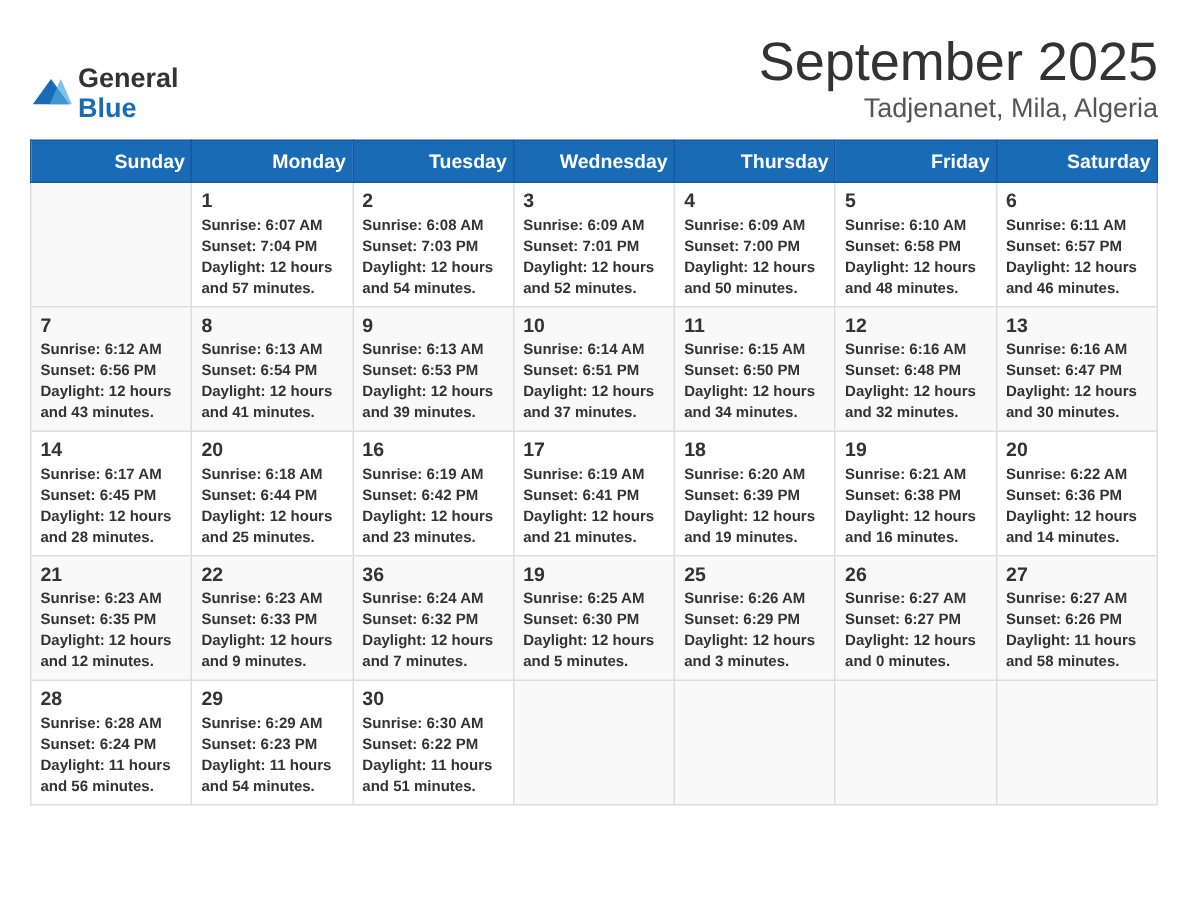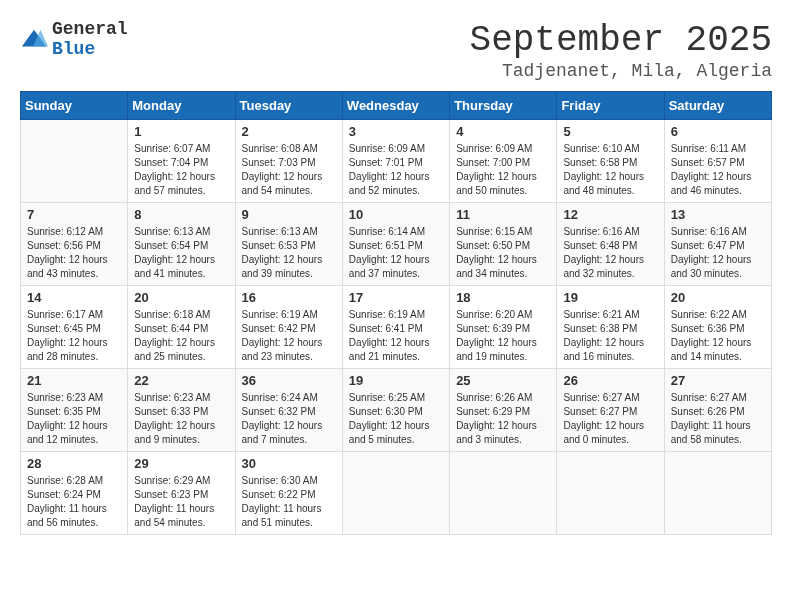--- a/index.html
+++ b/index.html
@@ -13,9 +13,8 @@
     .header {
       display: flex;
       justify-content: space-between;
-      align-items: flex-start;
+      align-items: flex-end;
       margin-bottom: 10px;
-      font-family: Liberation Mono, monospace;
     }
     .logo {
       display: flex;

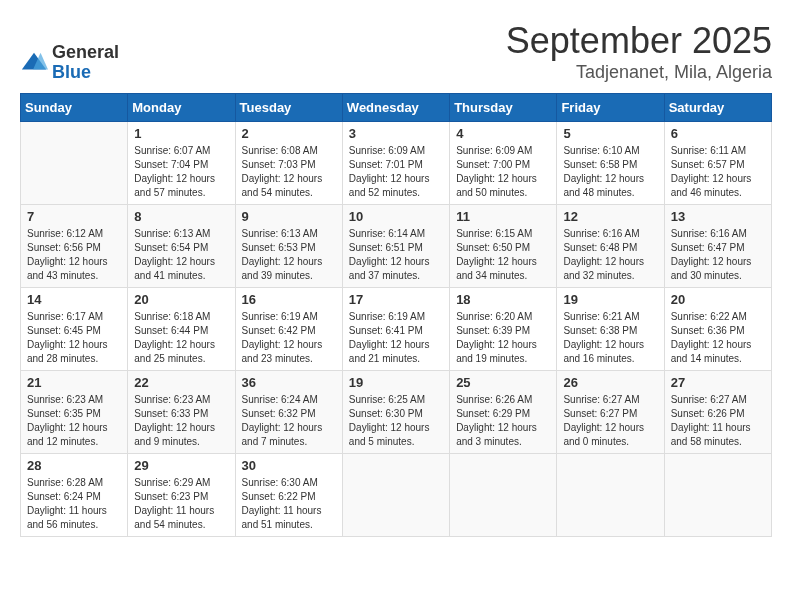--- a/index.html
+++ b/index.html
@@ -53,7 +53,7 @@
       font-size: 13px;
       font-weight: bold;
       padding: 6px 4px;
-      text-align: left;
+      text-align: right;
       border: 1px solid #1558a0;
     }
     .calendar td {

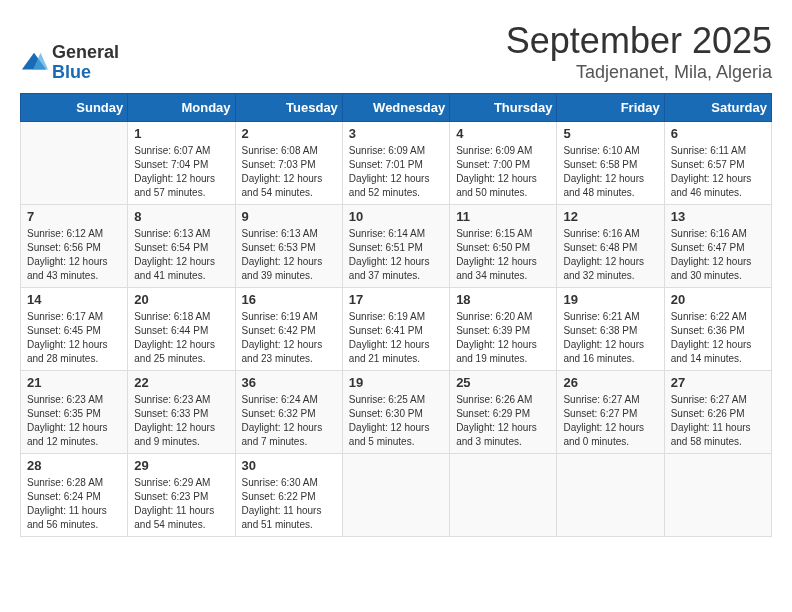--- a/index.html
+++ b/index.html
@@ -78,6 +78,7 @@
       line-height: 1.4;
       font-size: 10px;
       color: #333;
+      font-weight: bold;
     }
     tr:nth-child(even) td:not(.empty) {
       background: #f9f9f9;

